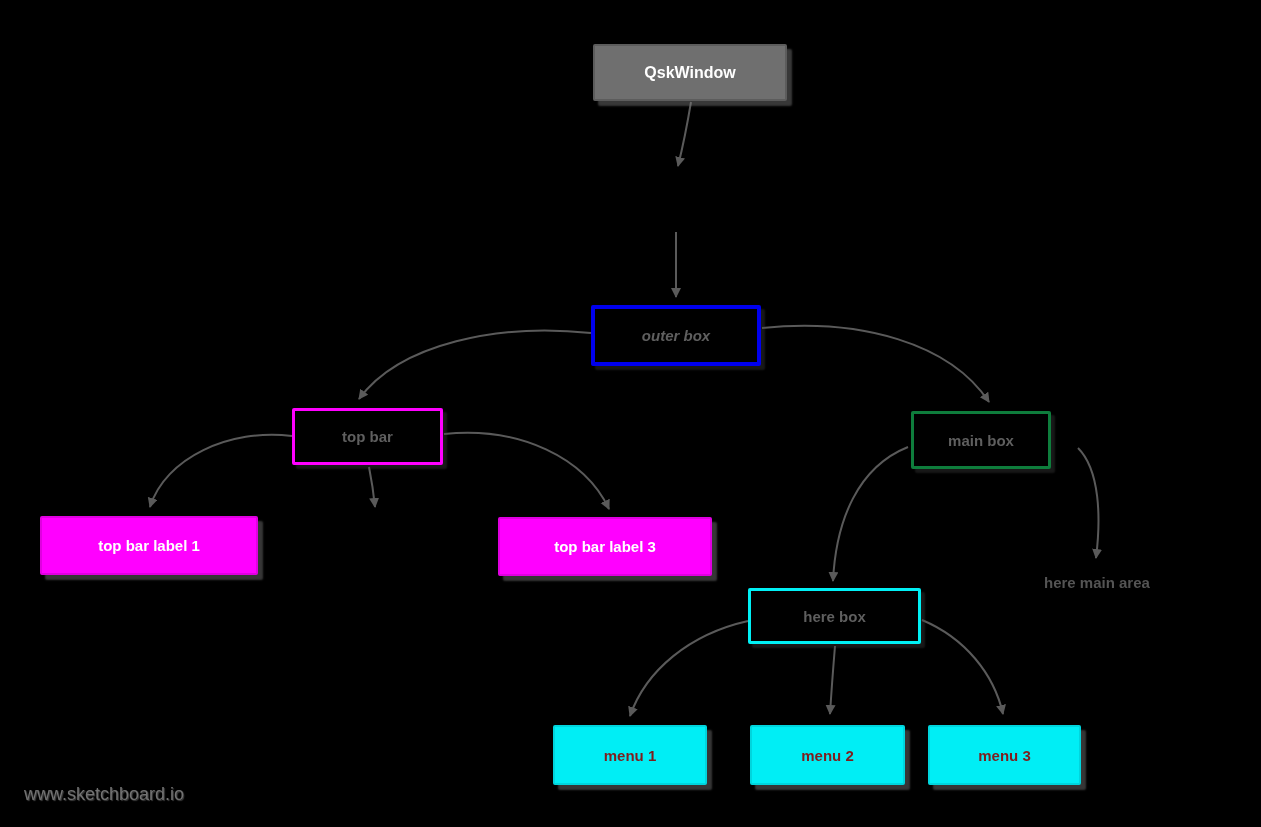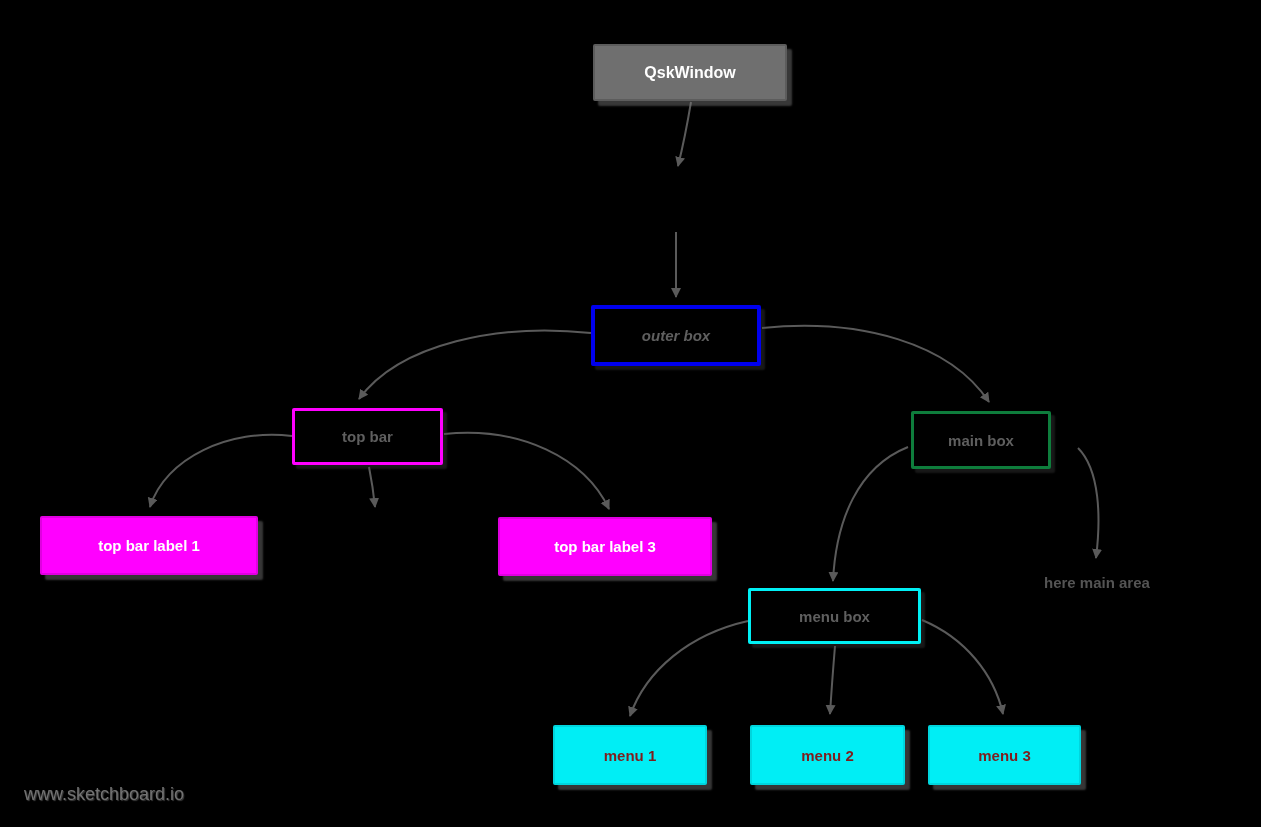--- a/index.html
+++ b/index.html
@@ -116,7 +116,7 @@
 
   <div class="node outline green" style="left:911px; top:411px; width:140px; height:58px;">main box</div>
 
-  <div class="node outline cyan" style="left:748px; top:588px; width:173px; height:56px;">menu box</div>
+  <div class="node outline cyan" style="left:748px; top:588px; width:173px; height:56px;">here box</div>
 
   <div class="node fill-magenta" style="left:40px; top:516px; width:218px; height:59px;">top bar label 1</div>
 

